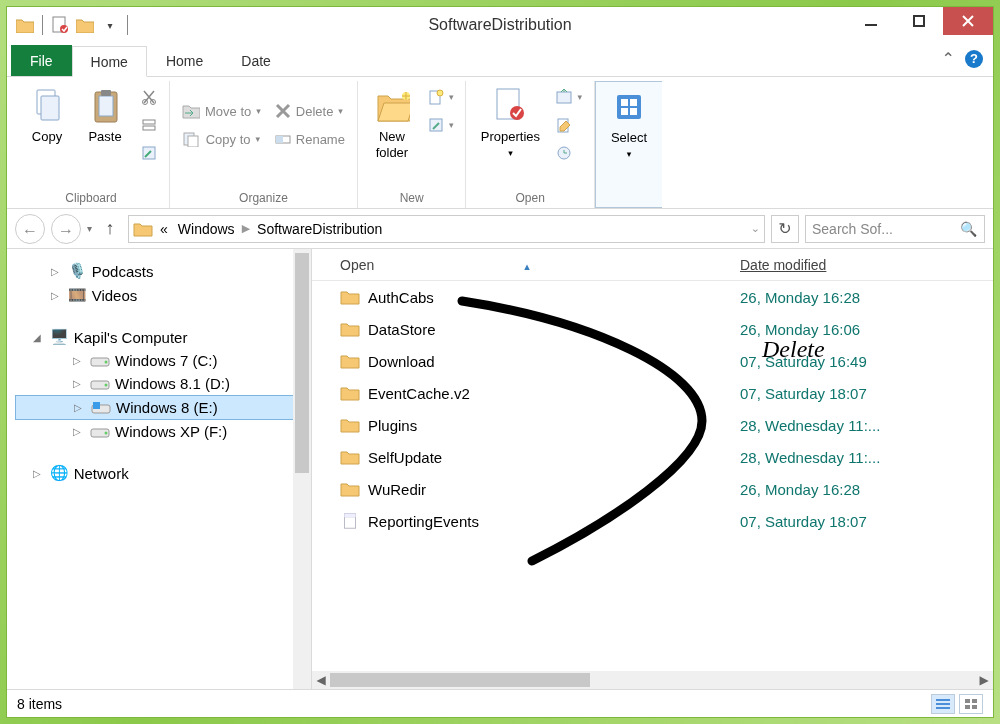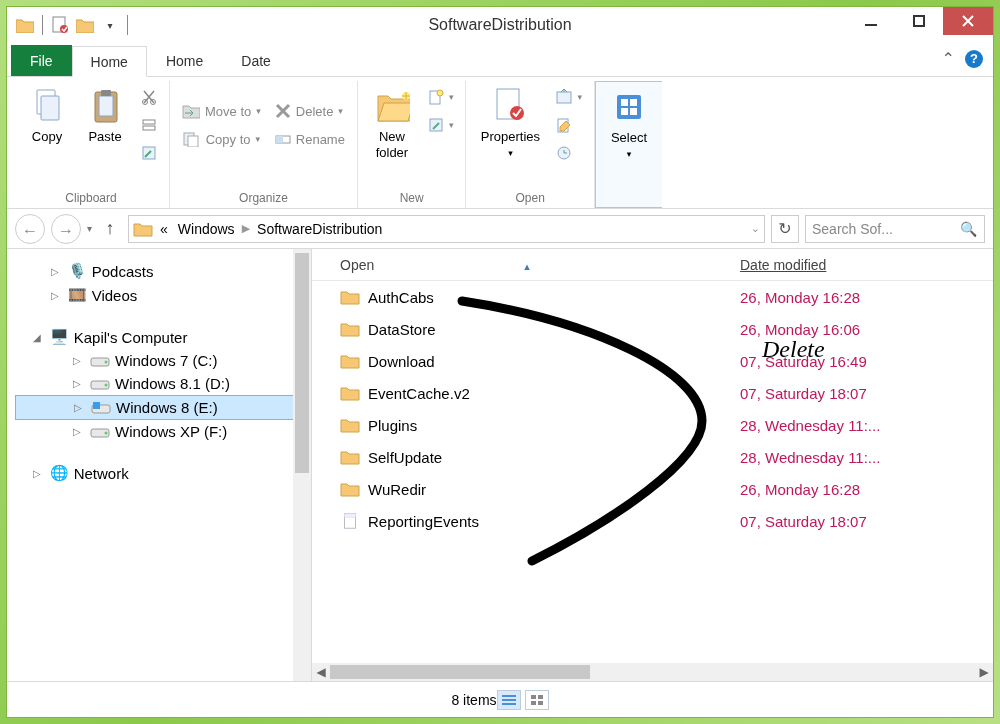--- a/index.html
+++ b/index.html
@@ -51,7 +51,7 @@
   .list-body { flex:1; overflow:hidden; position:relative; }
   .file-row { height:32px; display:flex; align-items:center; font-size:15px; }
   .file-row .fn { width:420px; padding-left:28px; display:flex; align-items:center; gap:8px; }
-  .file-row .fd { flex:1; padding-left:8px; color:#be185d; }
+  .file-row .fd { flex:1; padding-left:8px; color:#0f766e; }
   .hscroll { height:18px; background:#f0f0f0; display:flex; align-items:center; }
   .hscroll-arrow { width:18px; text-align:center; color:#666; font-size:12px; }
   .hscroll-track { flex:1; height:18px; position:relative; }

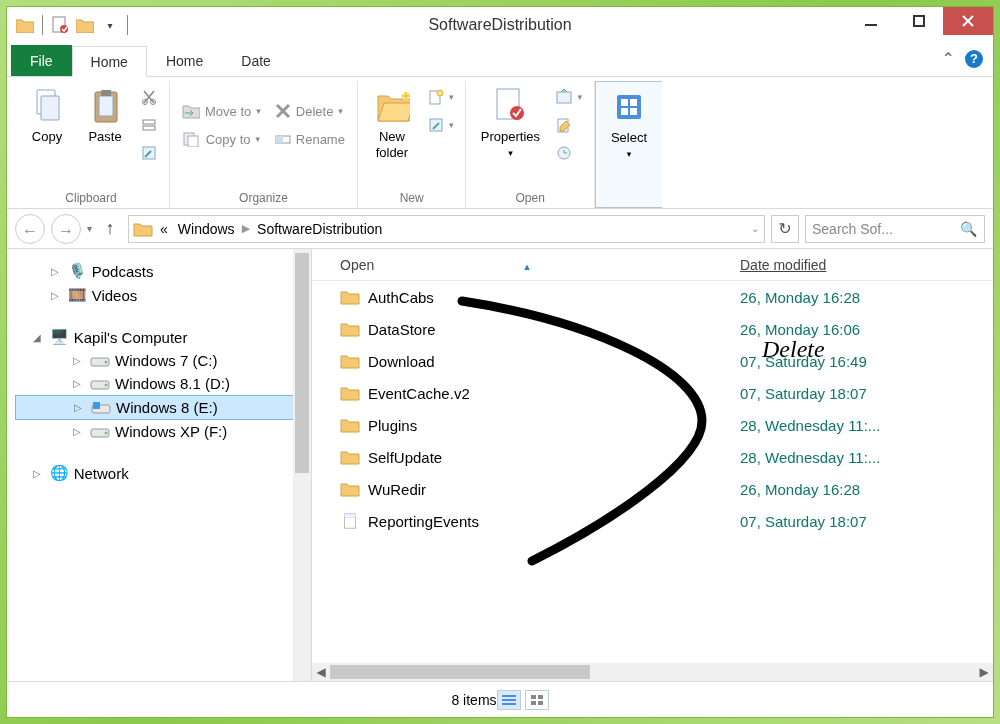--- a/index.html
+++ b/index.html
@@ -56,7 +56,7 @@
   .hscroll-arrow { width:18px; text-align:center; color:#666; font-size:12px; }
   .hscroll-track { flex:1; height:18px; position:relative; }
   .hscroll-thumb { position:absolute; left:0; top:2px; height:14px; width:260px; background:#c8c8c8; }
-  .status { height:36px; border-top:1px solid #dadada; display:flex; align-items:center; padding:0 10px; font-size:14px; justify-content:center; }
+  .status { height:28px; border-top:1px solid #dadada; display:flex; align-items:center; padding:0 10px; font-size:14px; justify-content:space-between; }
   .status-right { display:flex; gap:4px; }
   .view-btn { width:24px; height:20px; border:1px solid #bcd; display:flex; align-items:center; justify-content:center; }
   .view-btn.active { background:#d7e9fb; }

